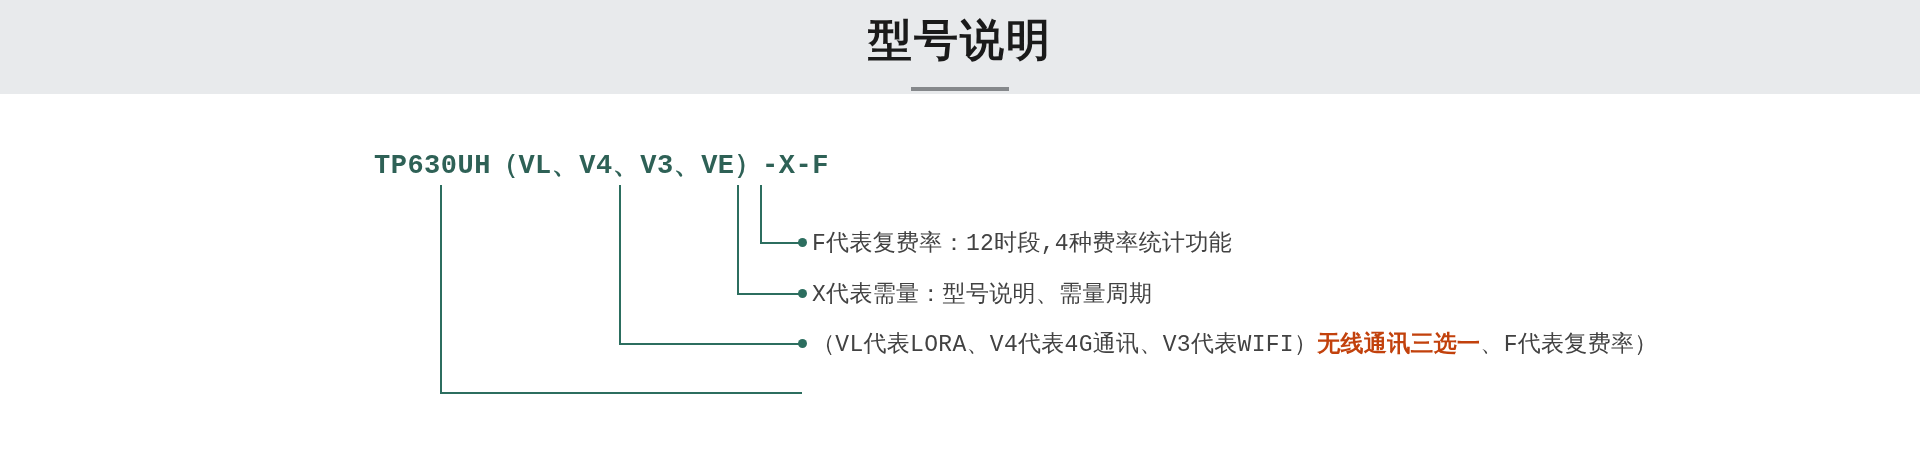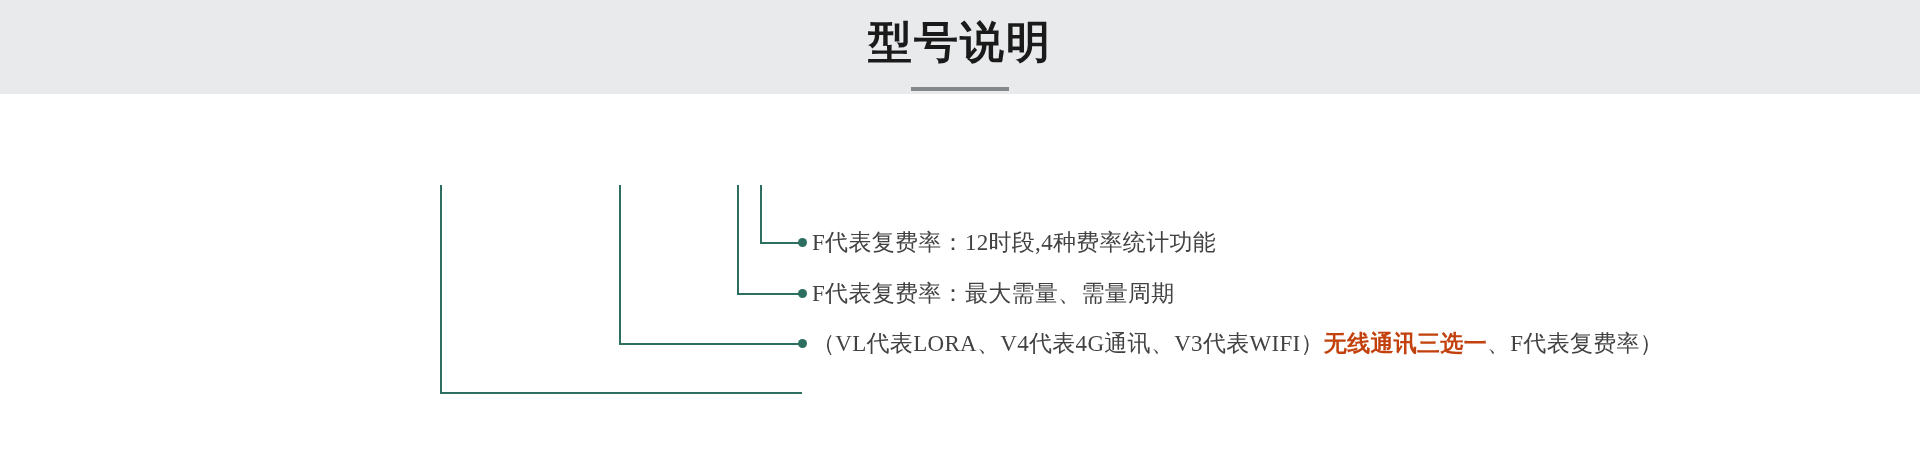--- a/index.html
+++ b/index.html
@@ -8,7 +8,7 @@
     width:1920px;height:460px;
     overflow:hidden;
     background:#ffffff;
-    font-family:Liberation Serif, serif;
+    font-family:Liberation Mono, monospace;
   }
   
   .hero{

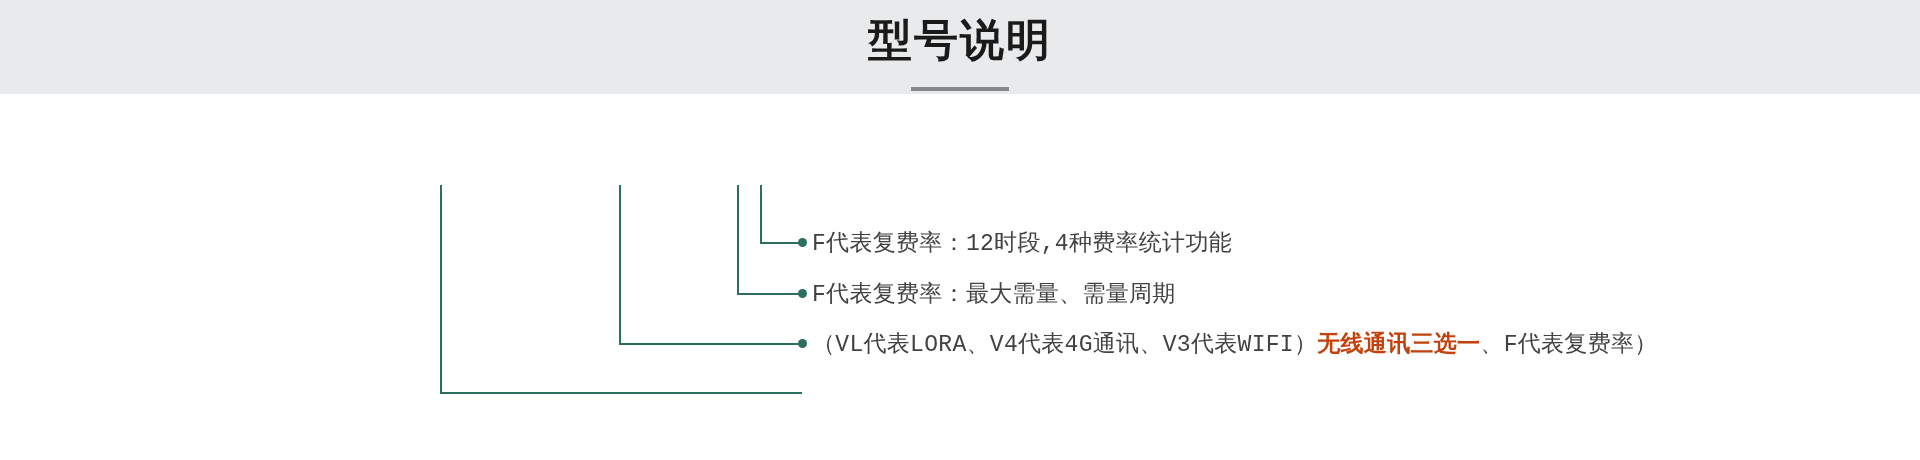--- a/index.html
+++ b/index.html
@@ -95,6 +95,7 @@
 
   <main class="diagram">
 
+    <div class="model">TP630UH（VL、V4、V3、VE）-X-F</div>
 
     <div class="connector c1"></div>
     <div class="connector c2"></div>

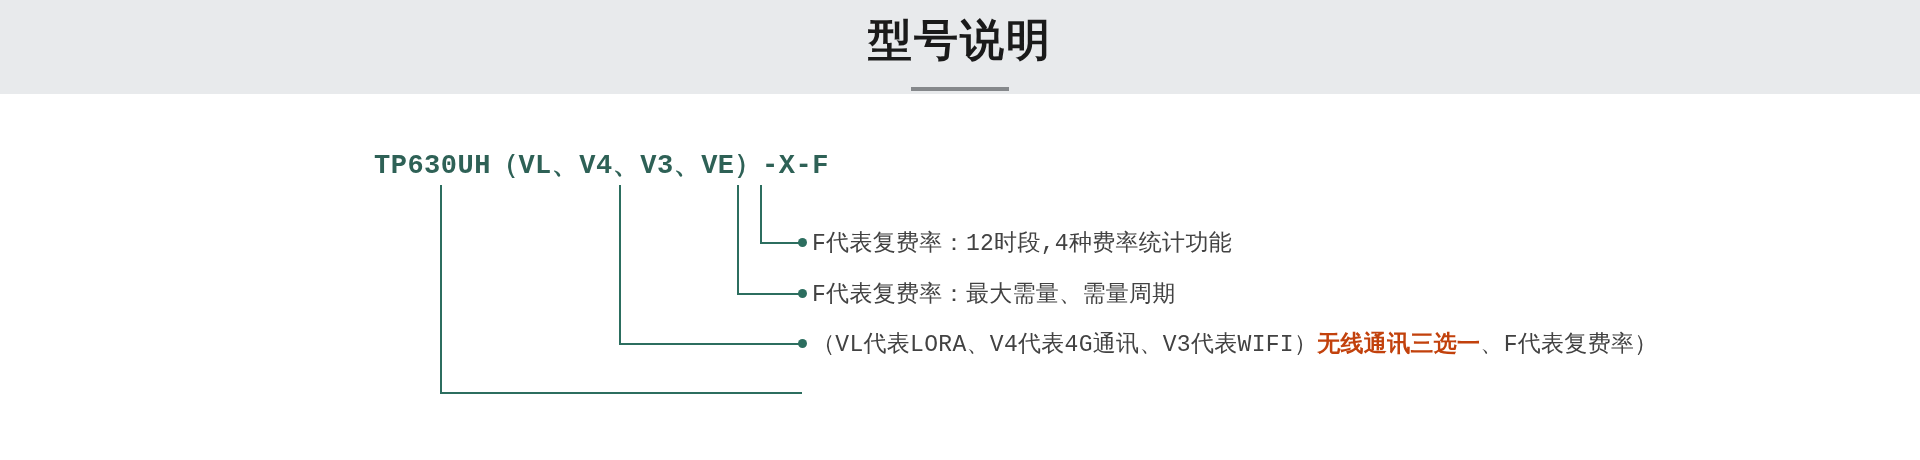--- a/index.html
+++ b/index.html
@@ -109,7 +109,7 @@
 
     <div class="row r2">
       <span class="bullet"></span>
-      <span class="rowtext">F代表复费率：最大需量、需量周期</span>
+      <span class="rowtext">X代表需量：型号说明、需量周期</span>
     </div>
 
     <div class="row r3">

